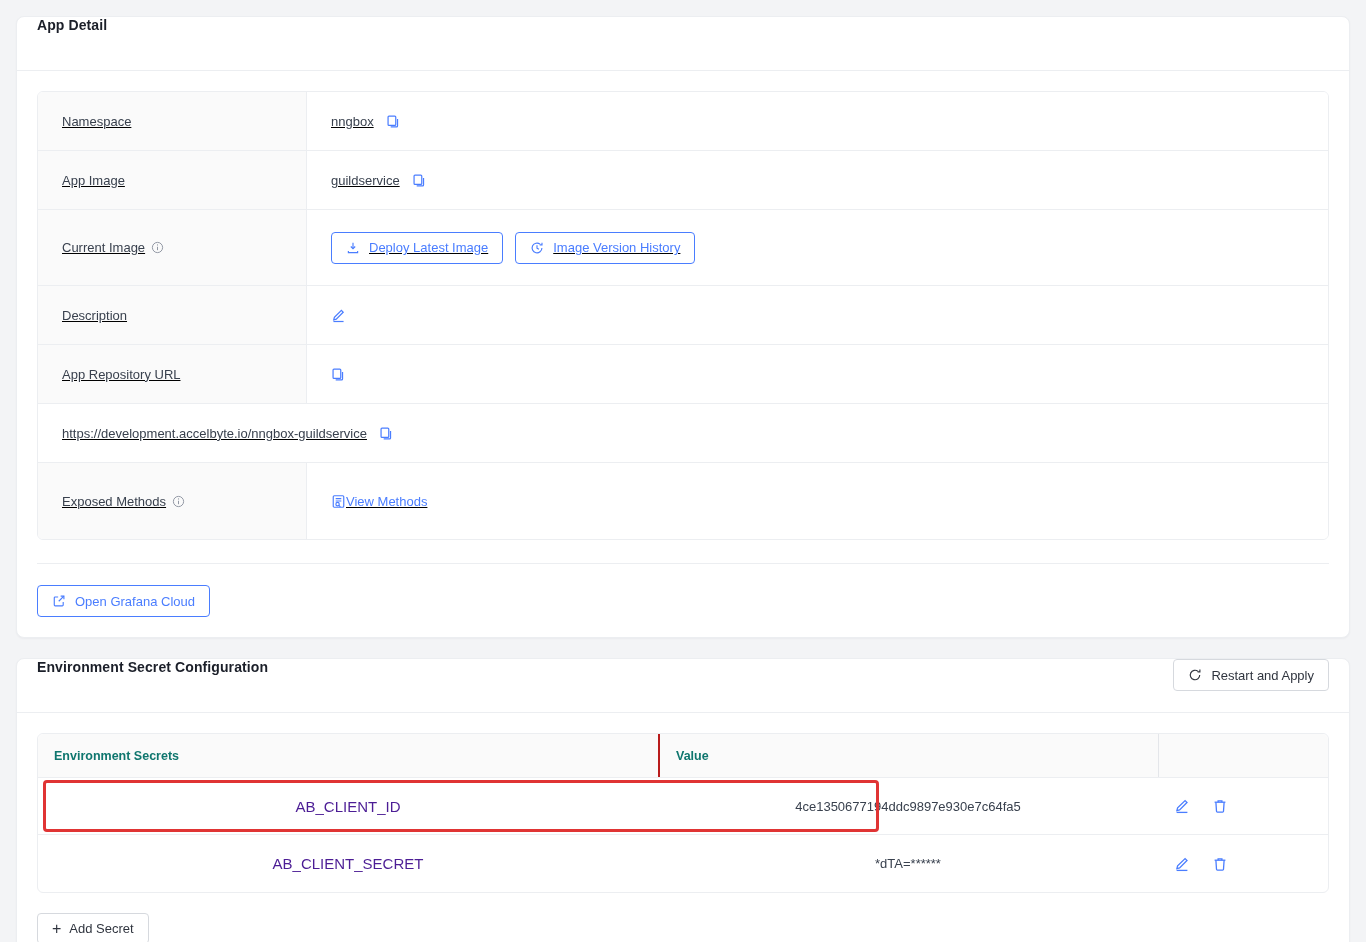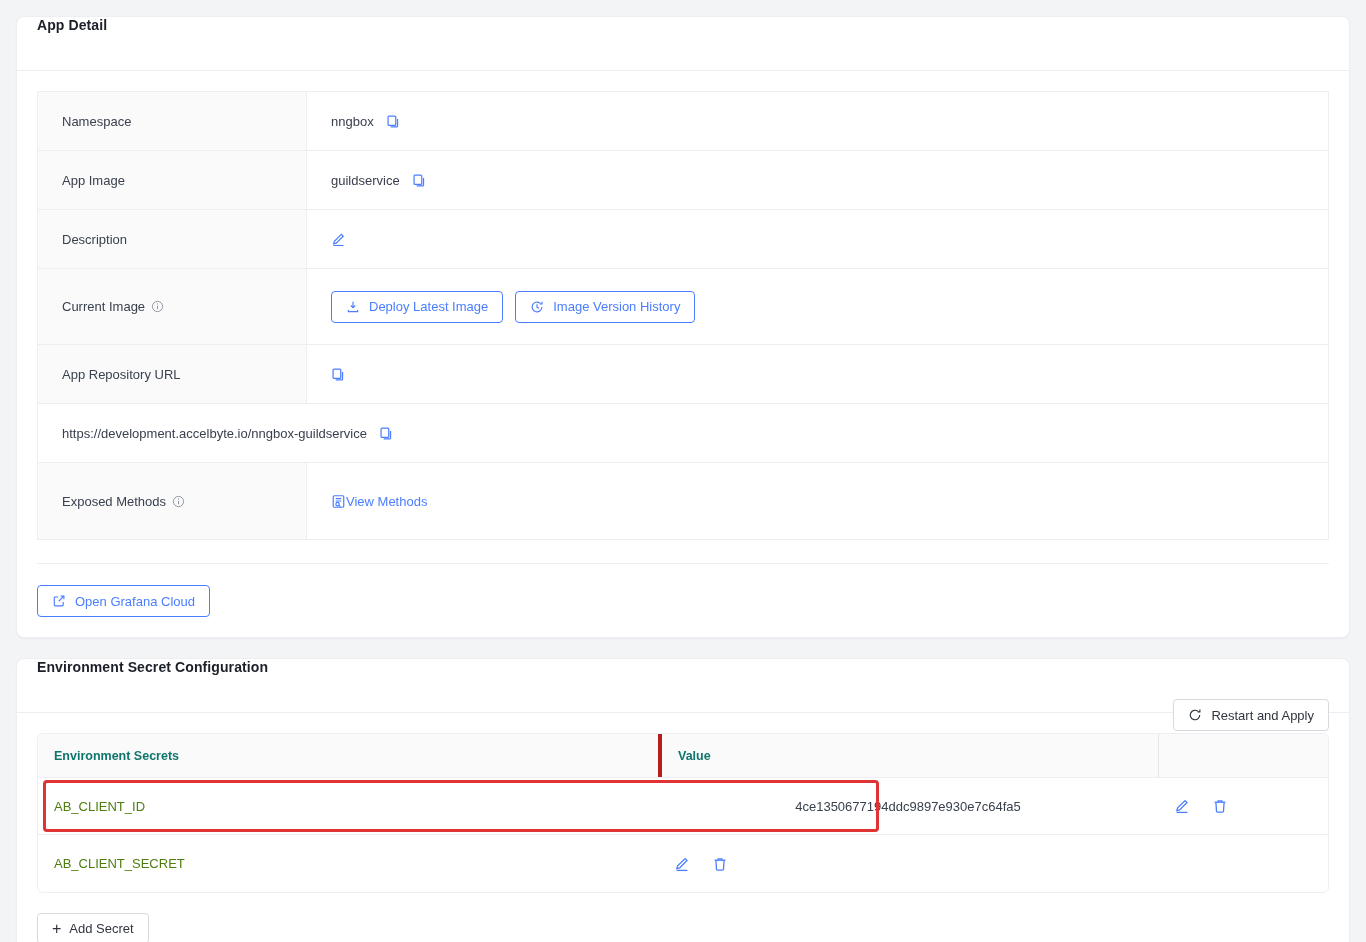--- a/index.html
+++ b/index.html
@@ -49,9 +49,10 @@
   
   .detail-table {
     border: 1px solid #eceef1;
-    border-radius: 0;
+    border-radius: 6px;
     overflow: hidden;
     width: 100%;
+    text-decoration: underline;
   }
   .detail-row {
     display: flex;

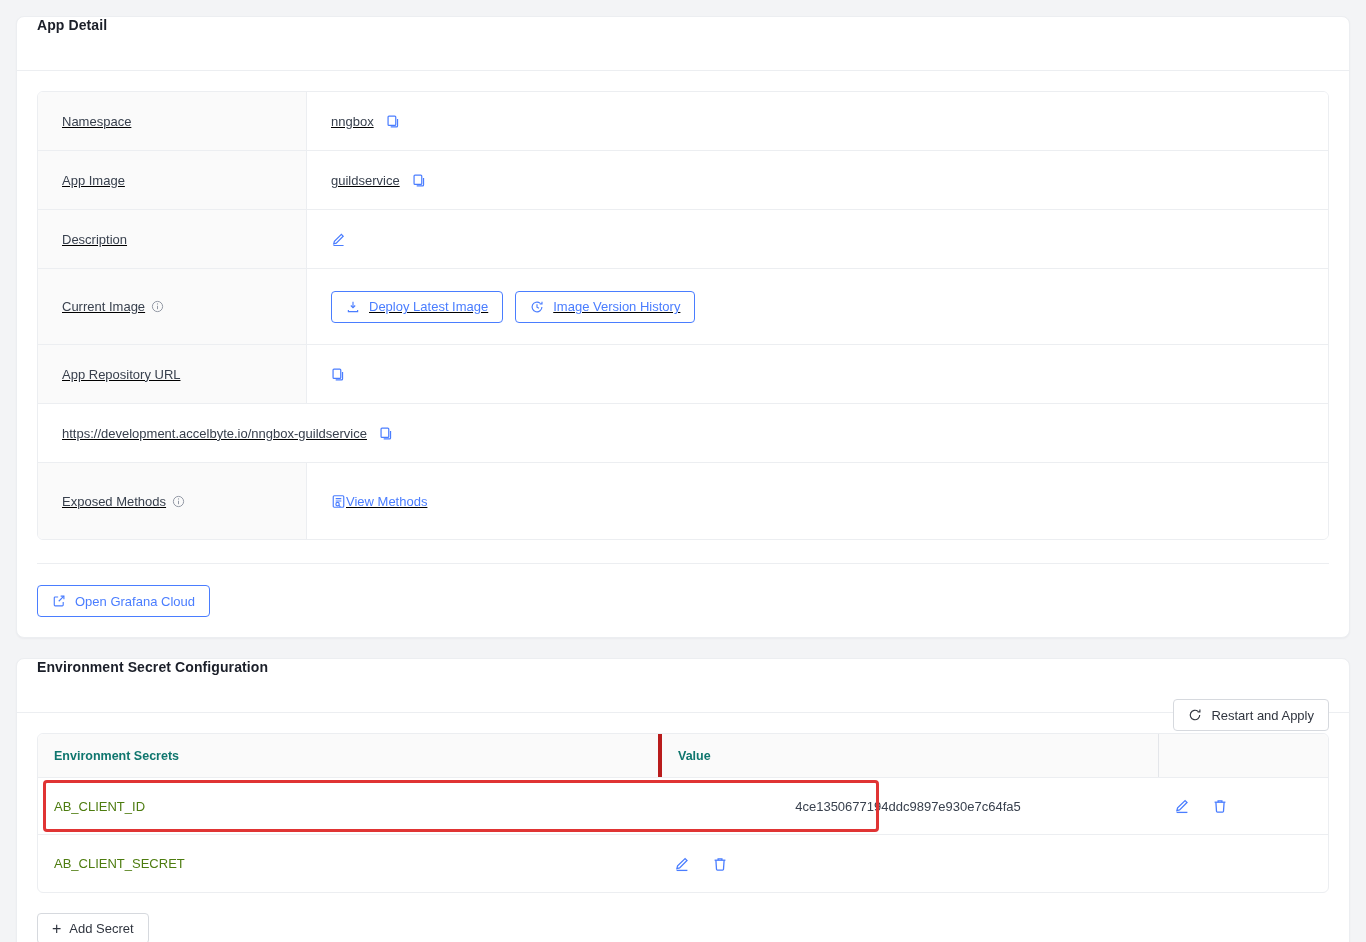--- a/index.html
+++ b/index.html
@@ -287,20 +287,6 @@
               <svg viewBox="0 0 16 16" width="15" height="15" fill="none" stroke="currentColor" stroke-width="1.3">
                 <rect x="2.2" y="2.2" width="8.2" height="10" rx="1"></rect>
                 <path d="M5 13.8h6.3a1 1 0 0 0 1-1V5.4"></path>
-              </svg>
-            </span>
-          </div>
-        </div>
-
-        <div class="detail-row">
-          <div class="detail-label">
-            <span>Description</span>
-          </div>
-          <div class="detail-value">
-            <span class="pencil-icon">
-              <svg viewBox="0 0 16 16" width="15" height="15" fill="none" stroke="currentColor" stroke-width="1.3">
-                <path d="M11.1 2.6 13 4.5 5.6 11.9 2.9 12.6l0.7-2.7z"></path>
-                <path d="M2.6 14.4h10.8"></path>
               </svg>
             </span>
           </div>
@@ -341,6 +327,20 @@
 
         <div class="detail-row">
           <div class="detail-label">
+            <span>Description</span>
+          </div>
+          <div class="detail-value">
+            <span class="pencil-icon">
+              <svg viewBox="0 0 16 16" width="15" height="15" fill="none" stroke="currentColor" stroke-width="1.3">
+                <path d="M11.1 2.6 13 4.5 5.6 11.9 2.9 12.6l0.7-2.7z"></path>
+                <path d="M2.6 14.4h10.8"></path>
+              </svg>
+            </span>
+          </div>
+        </div>
+
+        <div class="detail-row">
+          <div class="detail-label">
             <span>App Repository URL</span>
           </div>
           <div class="detail-value">

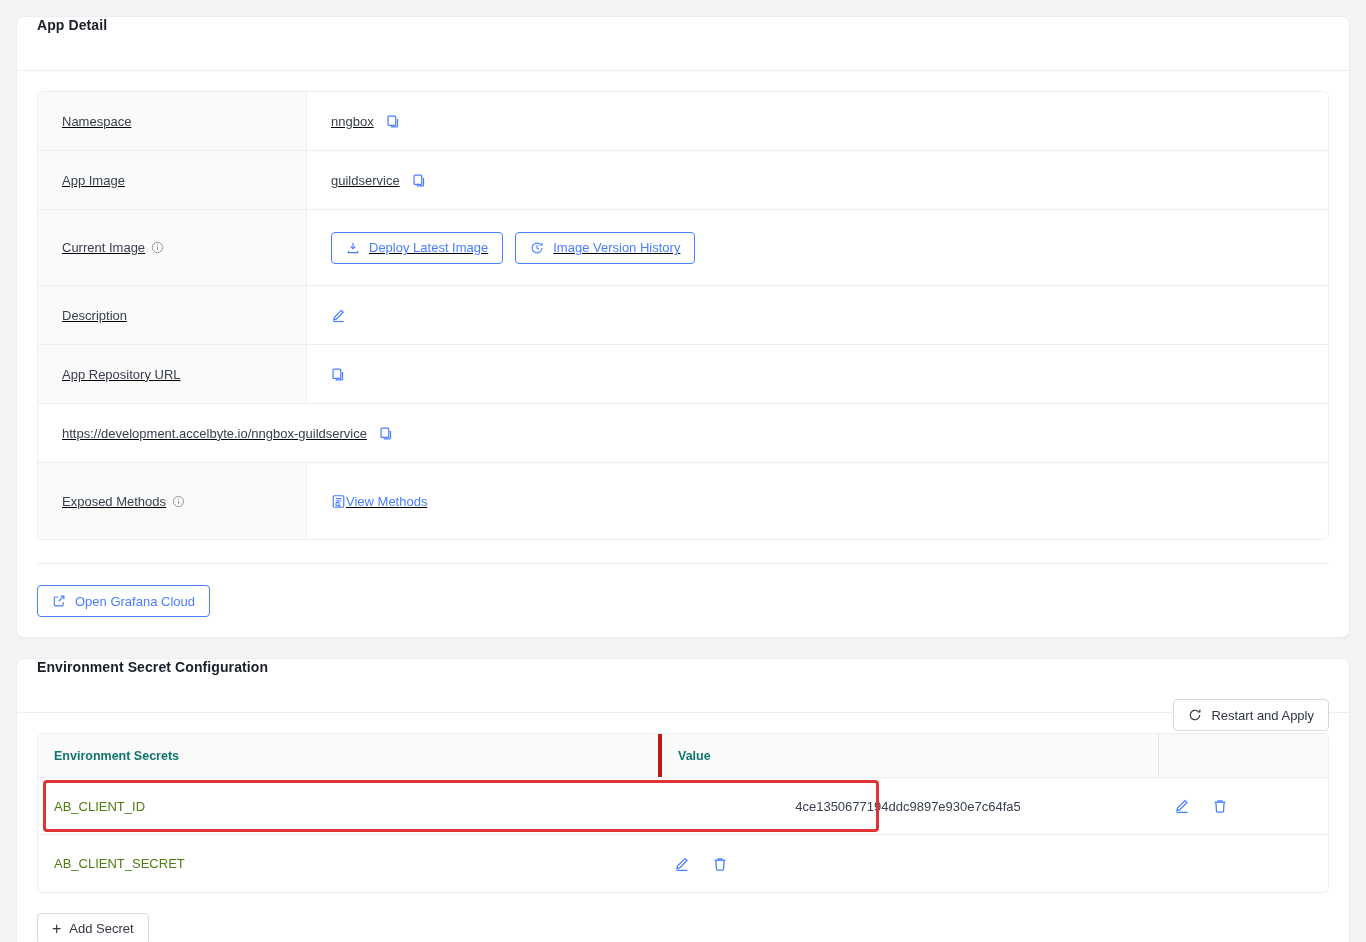--- a/index.html
+++ b/index.html
@@ -134,7 +134,6 @@
   .btn-outline-gray {
     border: 1px solid #d6d9de;
     color: #30353f;
-    margin-top: 40px;
   }
   .btn svg { display:block; }
   .btn-row { display: flex; gap: 12px; }

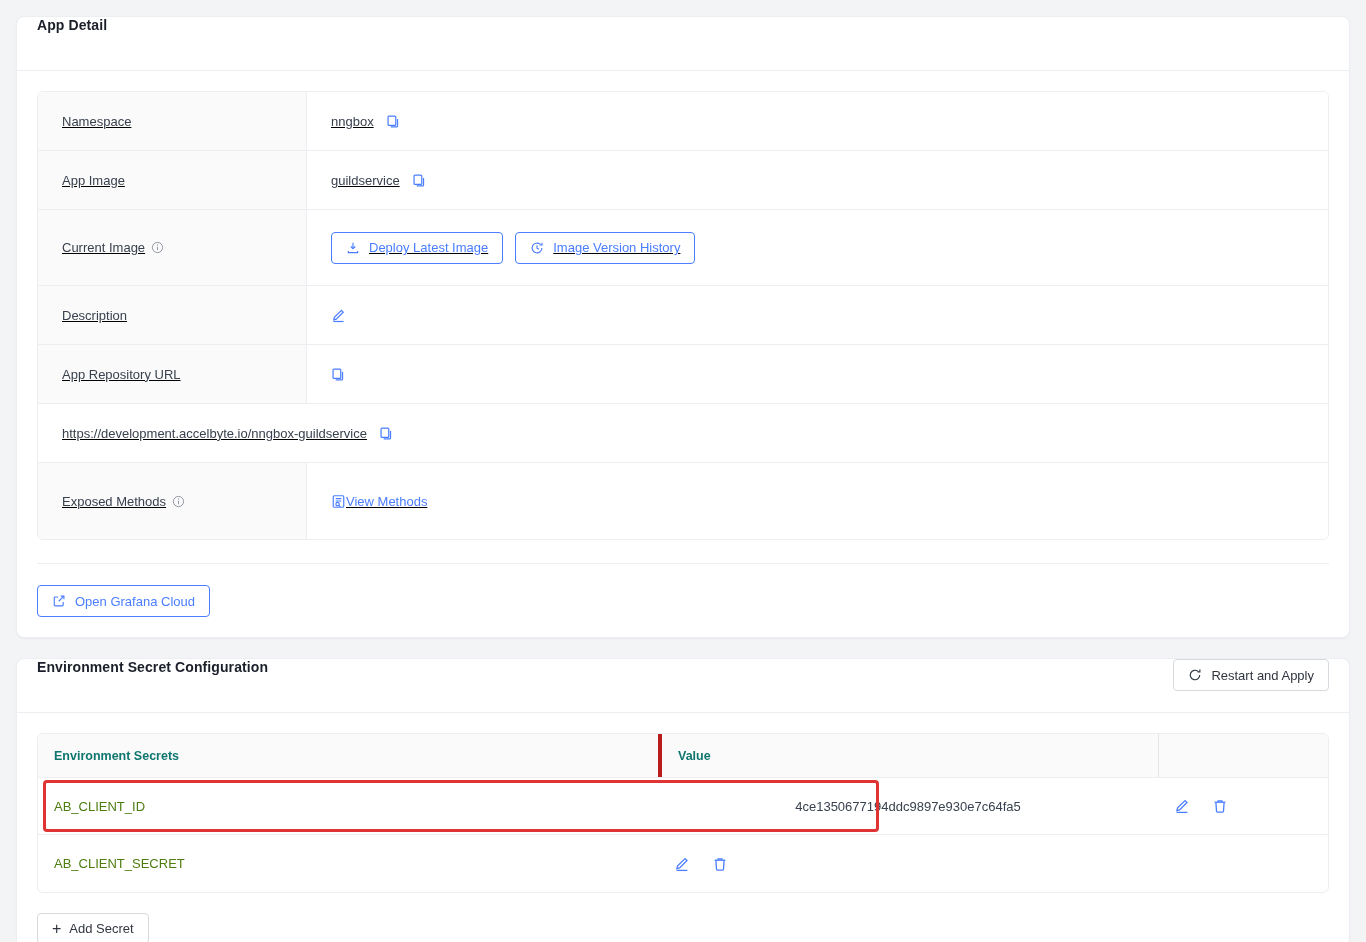--- a/index.html
+++ b/index.html
@@ -182,7 +182,7 @@
     height: 100%;
   }
   .sh-name { flex: 0 0 620px; }
-  .sh-value { flex: 1; border-left: 4px solid #b91c1c; }
+  .sh-value { flex: 1; border-left: 2px solid #b91c1c; }
   .sh-actions { flex: 0 0 170px; border-left: 1px solid #e4e6ea; }
 
   .secret-row {

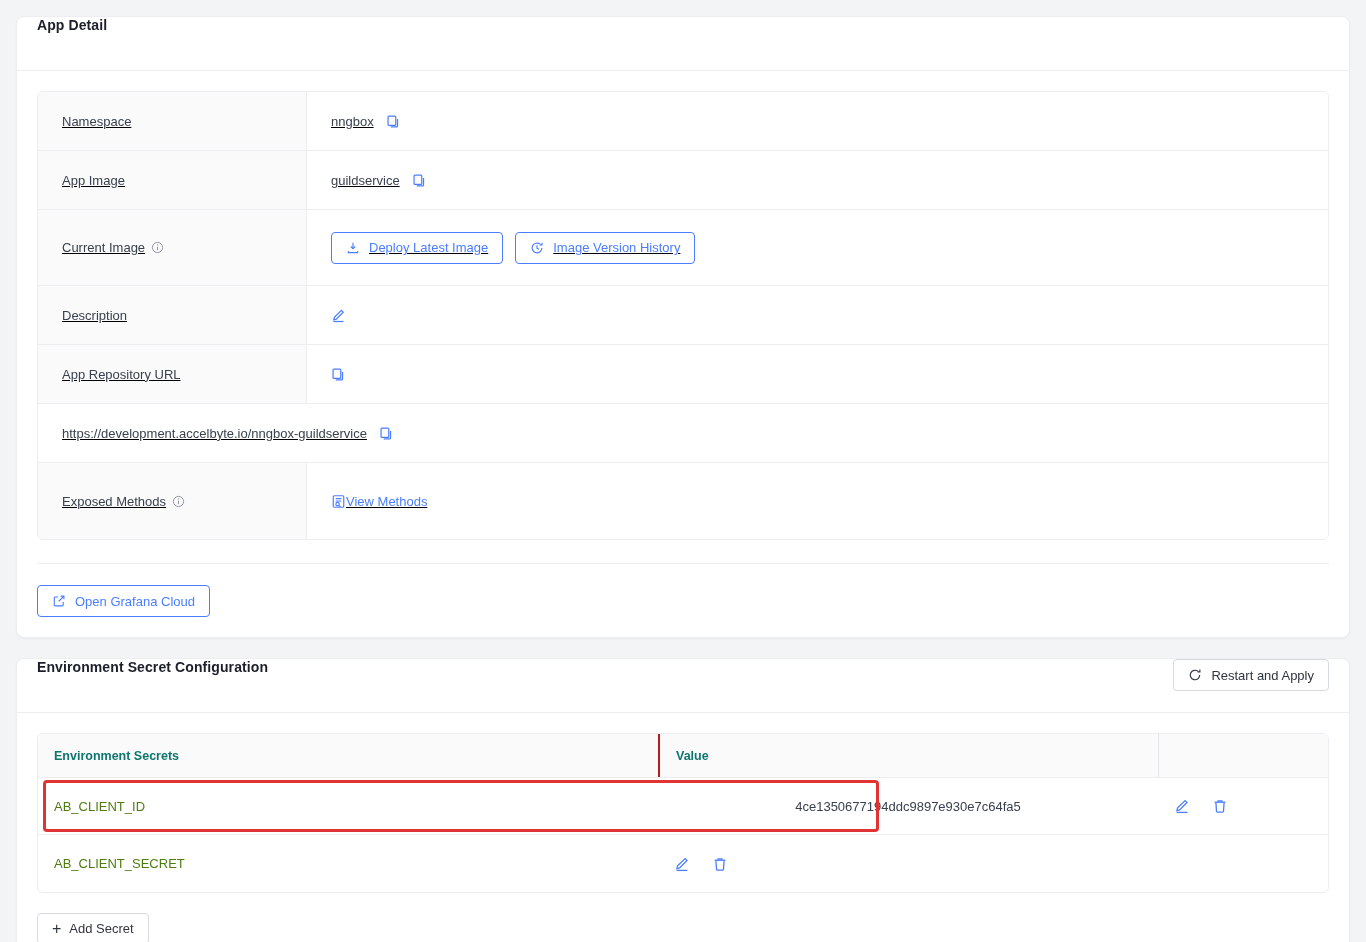--- a/index.html
+++ b/index.html
@@ -196,8 +196,9 @@
   .sr-name {
     flex: 0 0 620px;
     padding: 0 16px;
-    font-size: 13px;
-    color: #4d7c0f;
+    font-size: 15px;
+    color: #4c1d95;
+    text-align: center;
   }
   .sr-value {
     flex: 1;

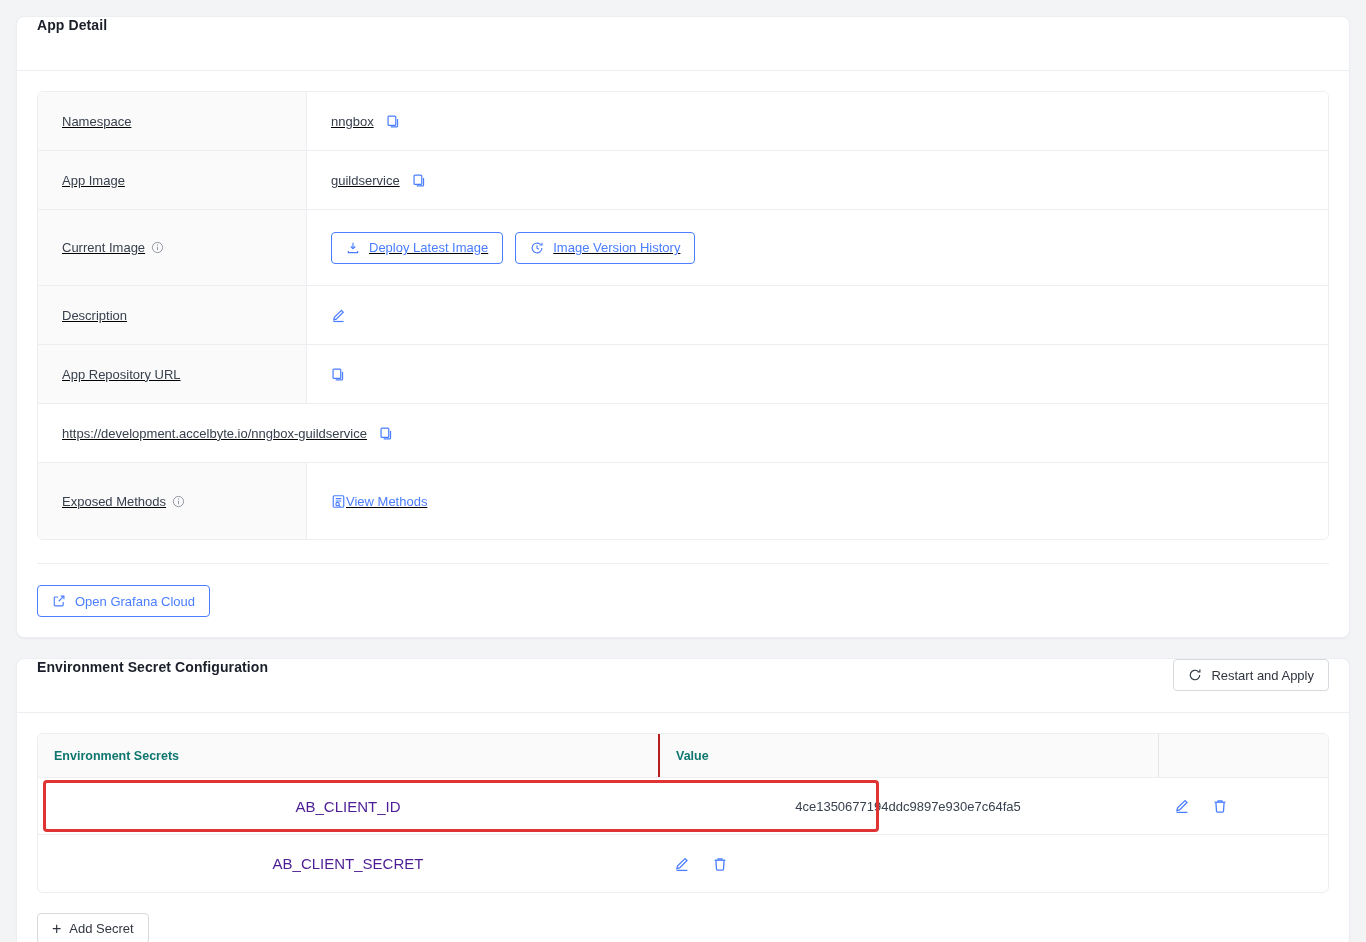--- a/index.html
+++ b/index.html
@@ -450,6 +450,7 @@
 
         <div class="secret-row">
           <div class="sr-name">AB_CLIENT_SECRET</div>
+          <div class="sr-value">*dTA=******</div>
           <div class="sr-actions">
             <span class="act-icon">
               <svg viewBox="0 0 16 16" width="16" height="16" fill="none" stroke="currentColor" stroke-width="1.3">

